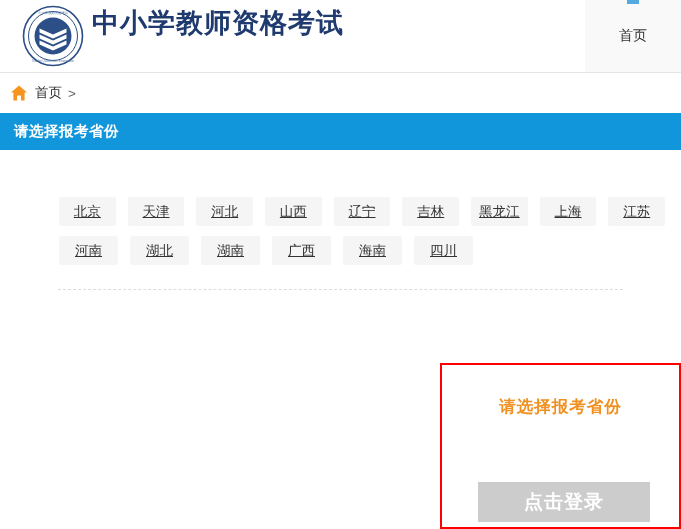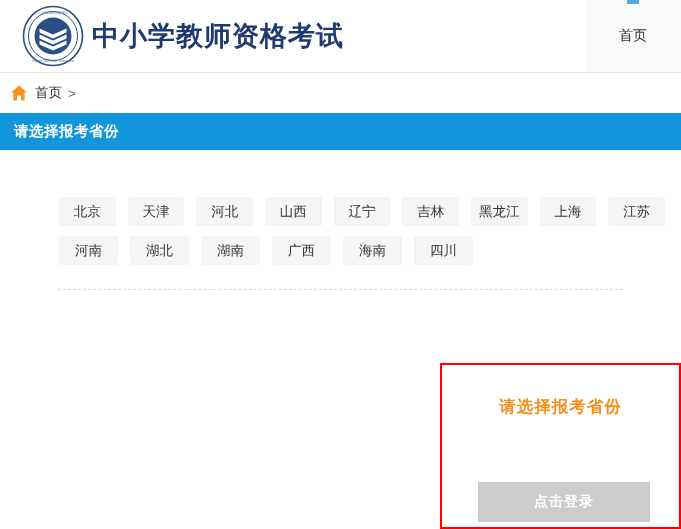--- a/index.html
+++ b/index.html
@@ -30,7 +30,6 @@
     left: 22px;
     top: 5px;
     display: flex;
-    align-items: center;
     height: 62px;
   }
 

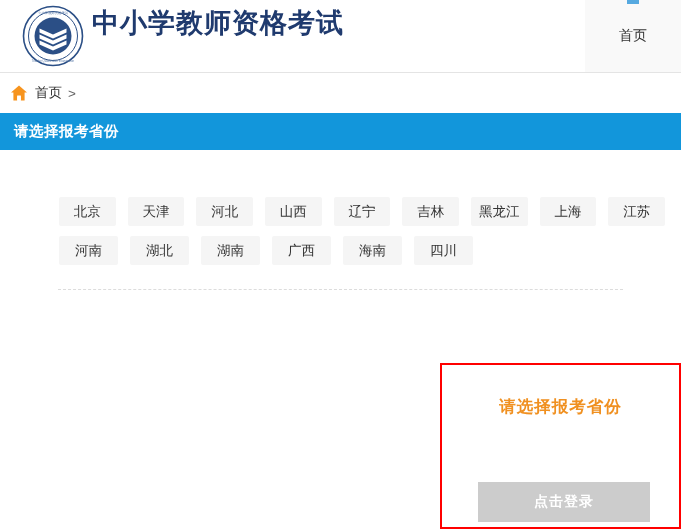--- a/index.html
+++ b/index.html
@@ -134,6 +134,7 @@
     display: flex;
     padding-left: 59px;
     margin-bottom: 10px;
+    text-decoration: underline;
   }
 
   .province-btn {

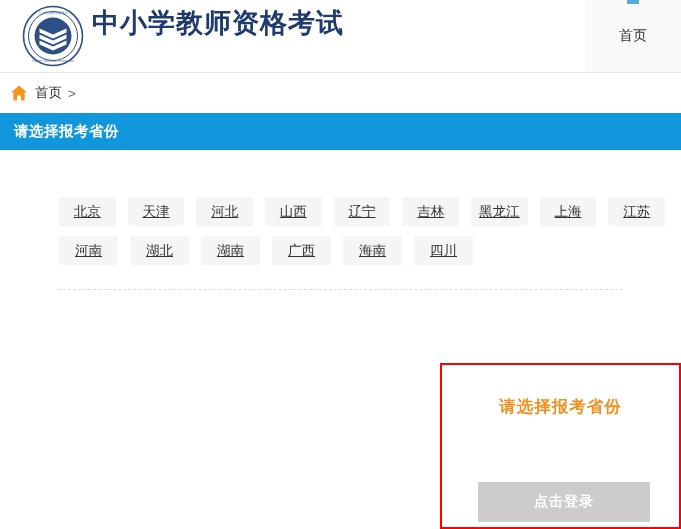--- a/index.html
+++ b/index.html
@@ -194,7 +194,7 @@
     background: #cccccc;
     border: none;
     font-family: "Liberation Sans", "DejaVu Sans", sans-serif;
-    font-size: 14px;
+    font-size: 19px;
     font-weight: bold;
     color: #ffffff;
     cursor: pointer;

